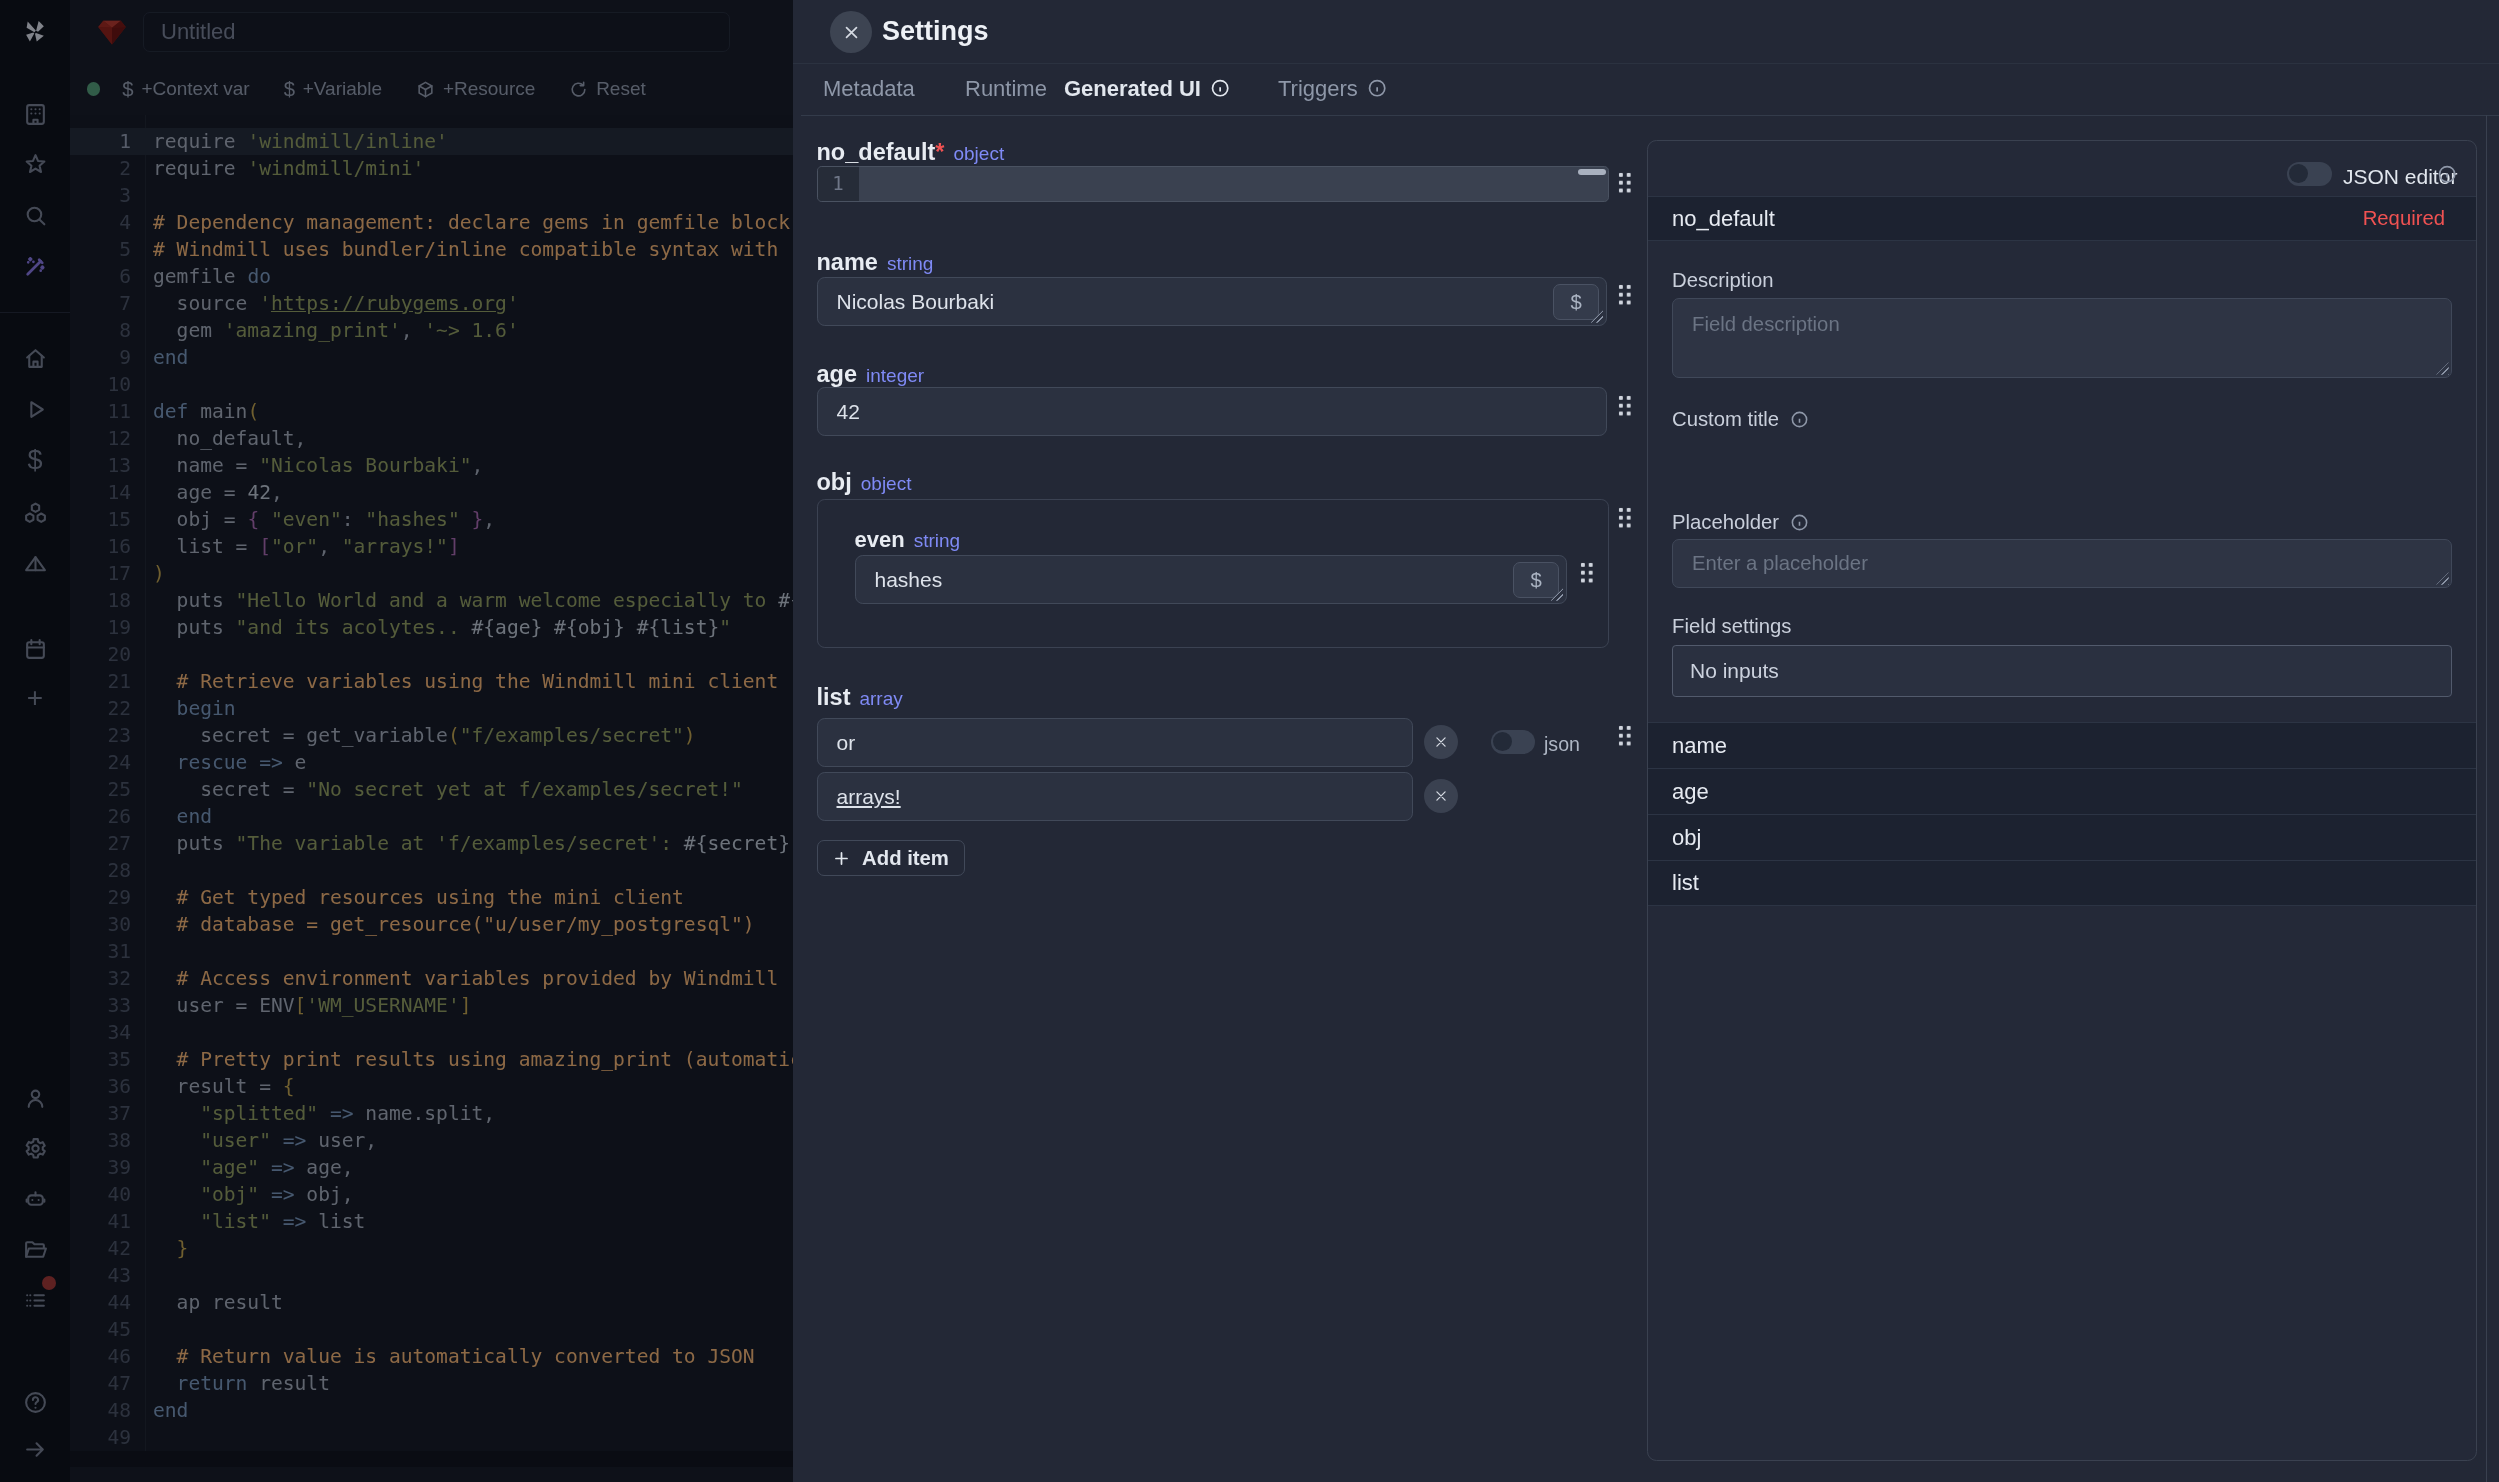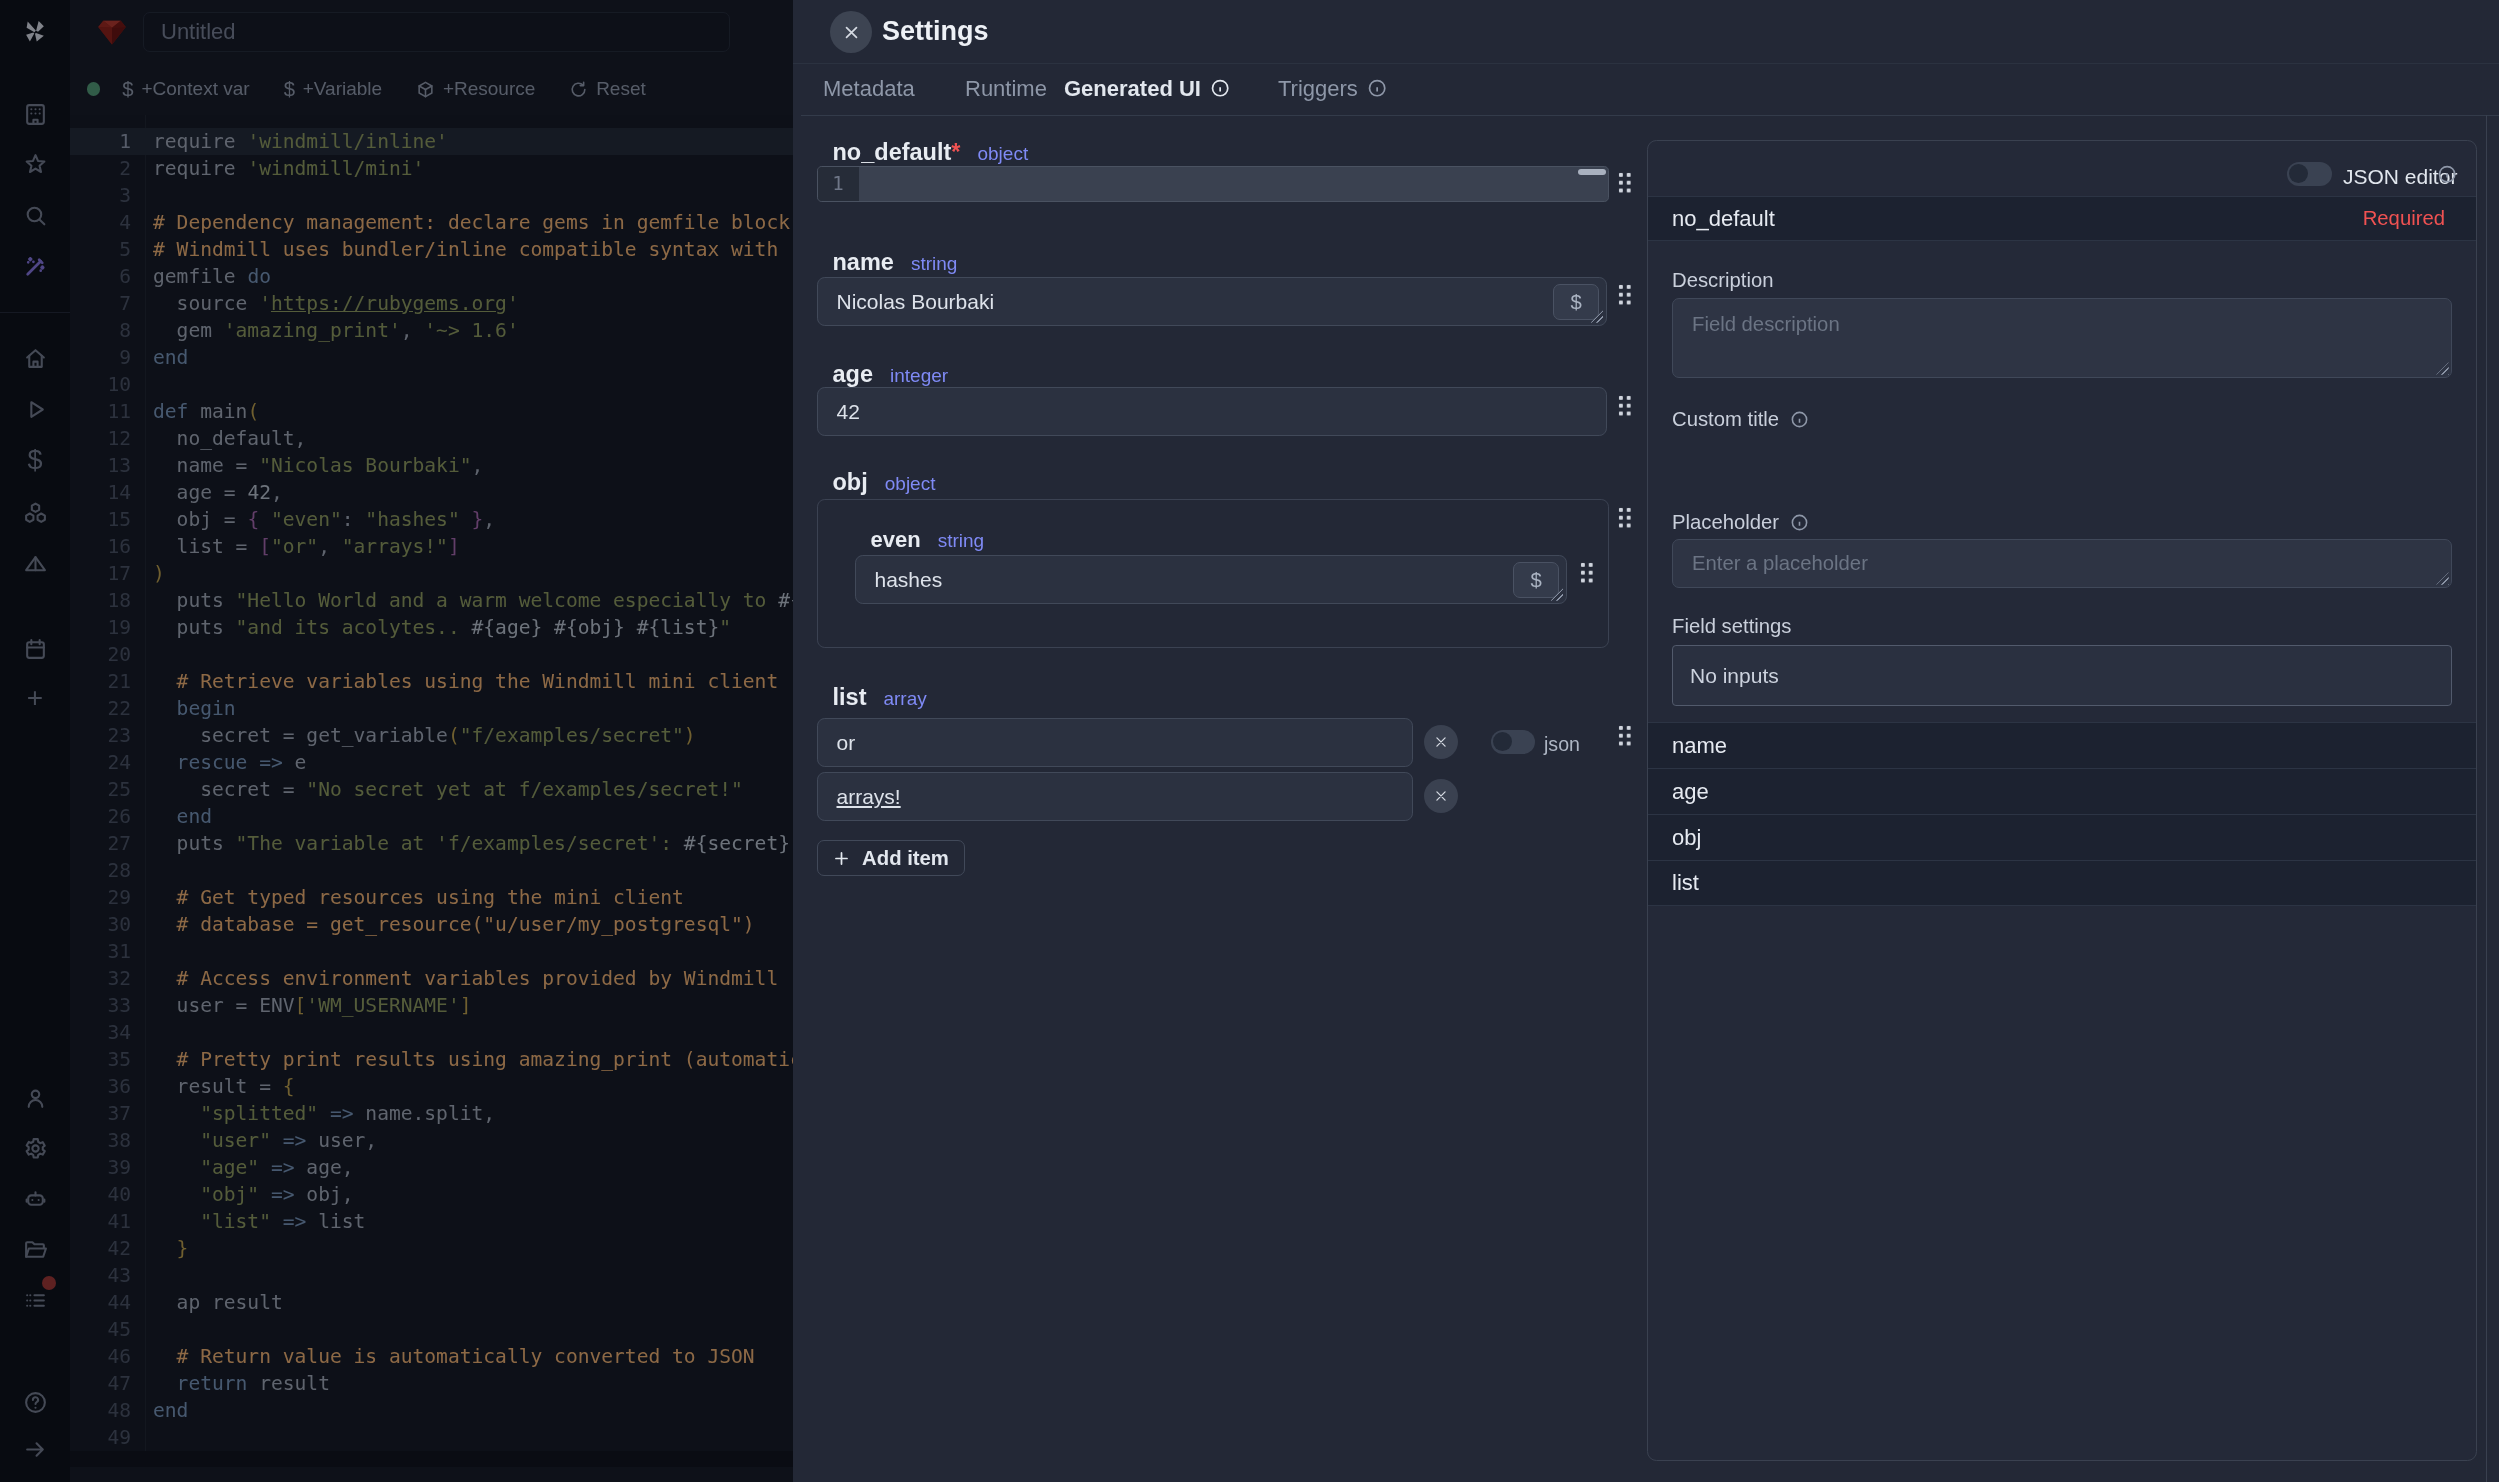--- a/index.html
+++ b/index.html
@@ -58,7 +58,7 @@
   .underline-ghost{position:absolute;top:110px;height:4.7px;background:#454d5e;border-radius:2.3px;}
 
   
-  .flabel{position:absolute;display:flex;align-items:baseline;gap:17px;margin-left:16px;}
+  .flabel{position:absolute;display:flex;align-items:baseline;gap:9px;}
   .fname{font-size:23.5px;font-weight:700;color:#e8ecf2;}
   .req{color:#f05252;}
   .ftype{font-size:19px;color:#7f8af5;}

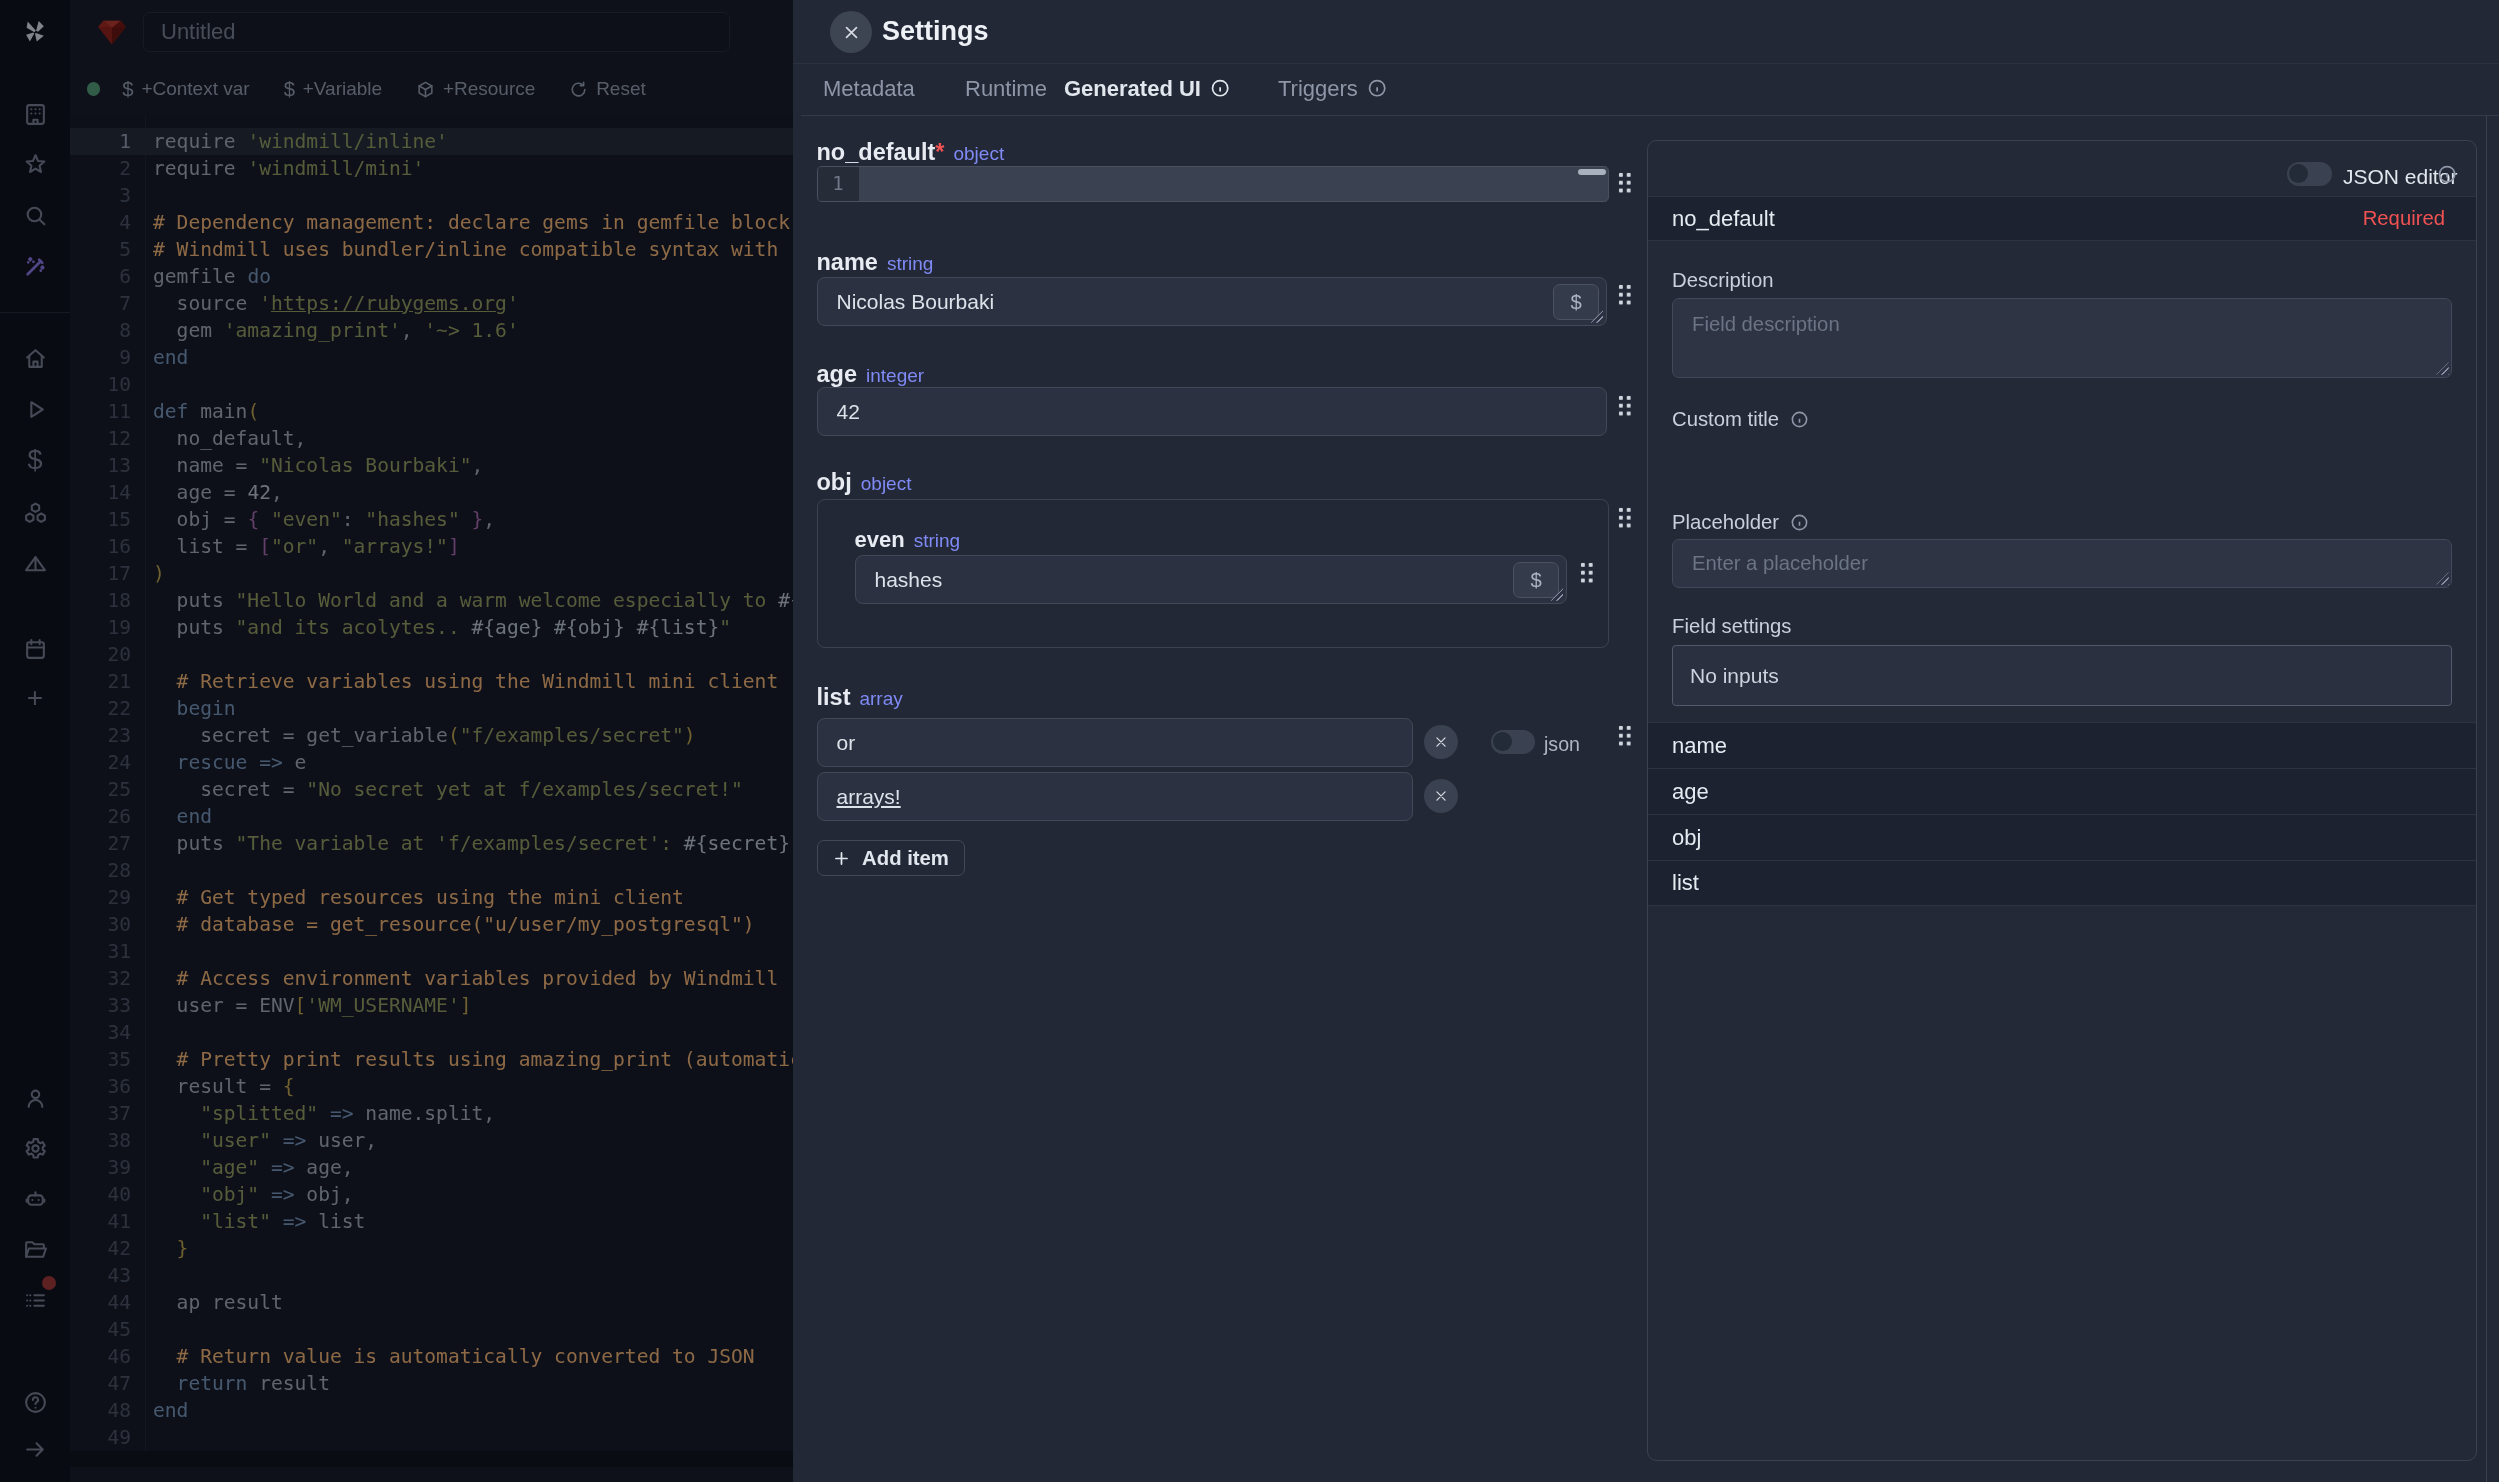--- a/index.html
+++ b/index.html
@@ -484,7 +484,7 @@
     <div class="rlabel" style="left:24px;top:474px;">
       <span>Field settings</span>
     </div>
-    <div class="rselect" style="left:24px;top:504px;width:780px;height:61px;">
+    <div class="rselect" style="left:24px;top:504px;width:780px;height:52px;">
       <span>No inputs</span>
     </div>
 

